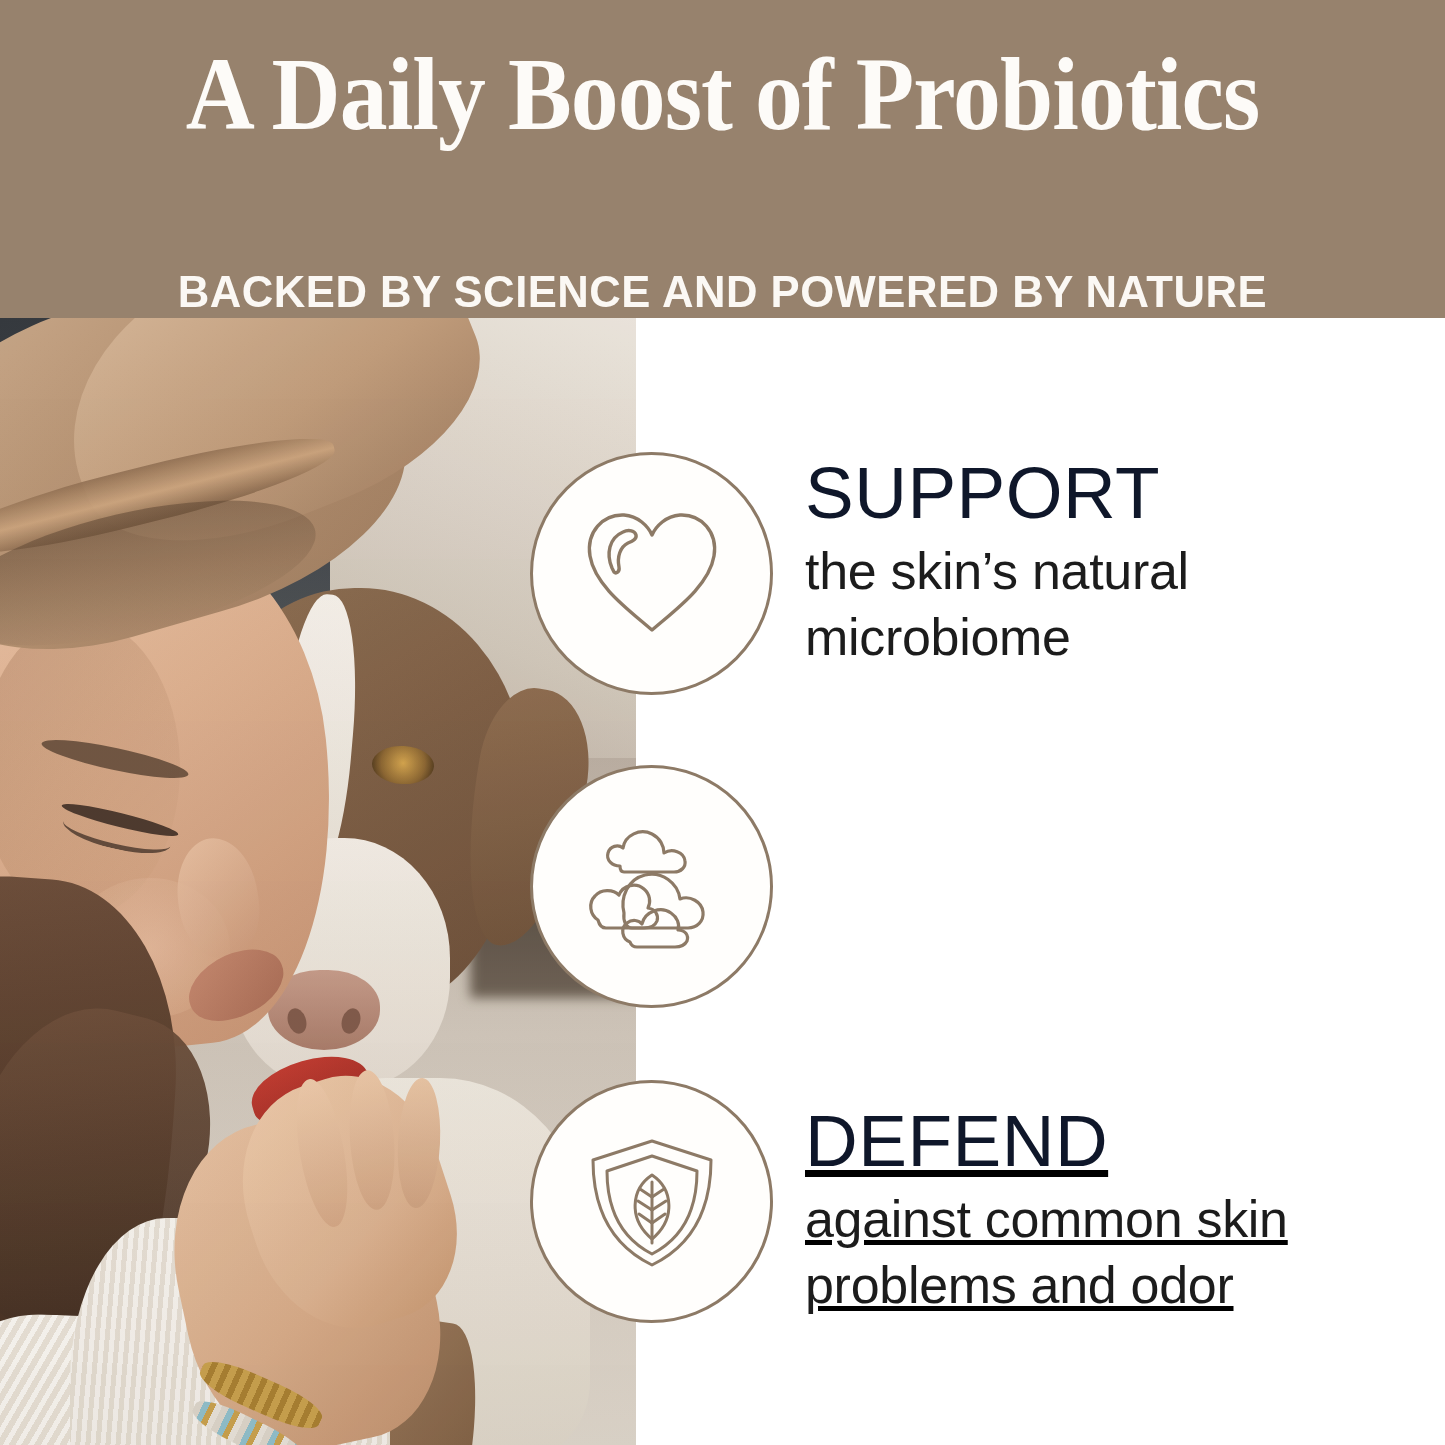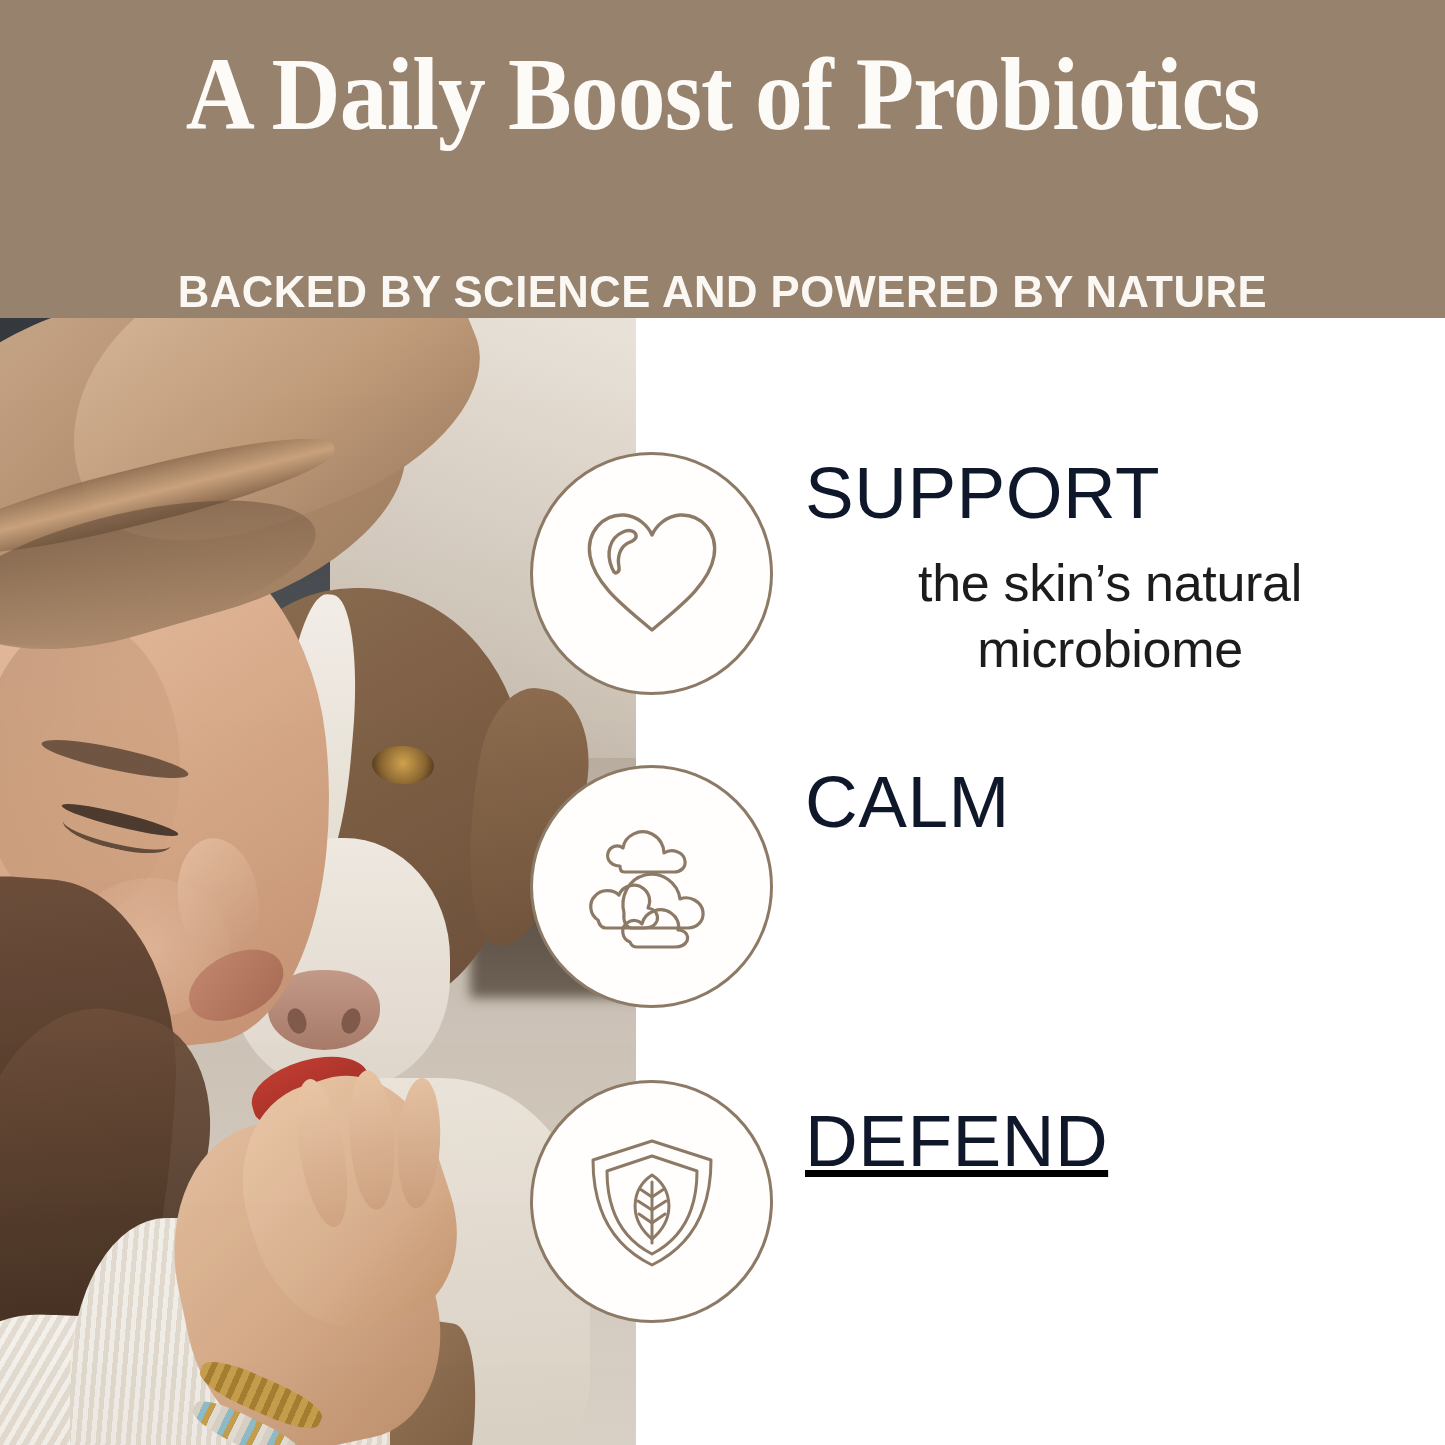--- a/index.html
+++ b/index.html
@@ -366,14 +366,13 @@
     letter-spacing: 0.5px;
   }
   .benefit-desc {
-    margin-top: 22px;
+    margin-top: 10px;
     font-family: "Liberation Sans", sans-serif;
     font-size: 52px;
     font-weight: normal;
     color: #1c1c1c;
     line-height: 1.26;
     letter-spacing: -0.3px;
-    text-align: center;
   }
   .benefit-row.r0 .benefit-text { top: 4px; }
   .benefit-row.r1 .benefit-text { top: 0px; }

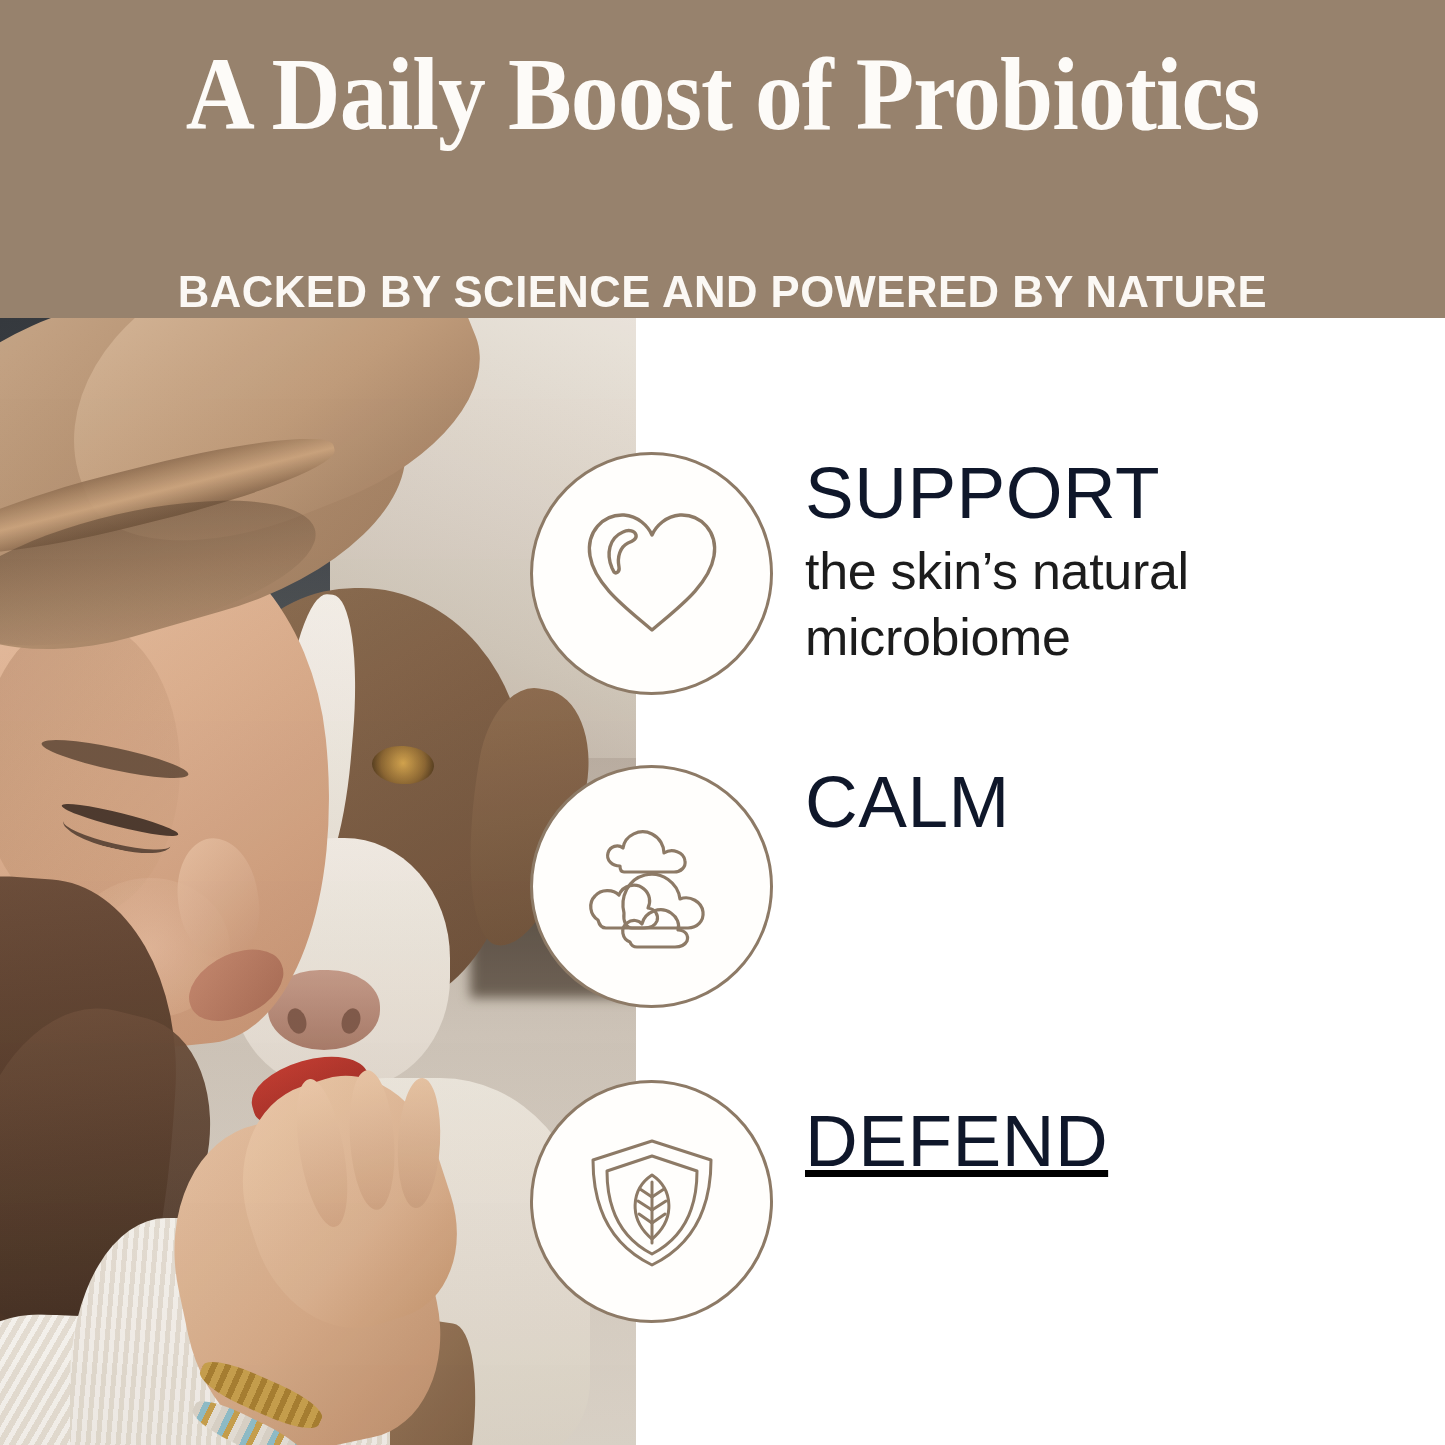--- a/index.html
+++ b/index.html
@@ -469,7 +469,6 @@
         </svg>
       </div>
       <div class="benefit-text">
-        <div class="benefit-title">CALM</div>
       </div>
     </div>
 

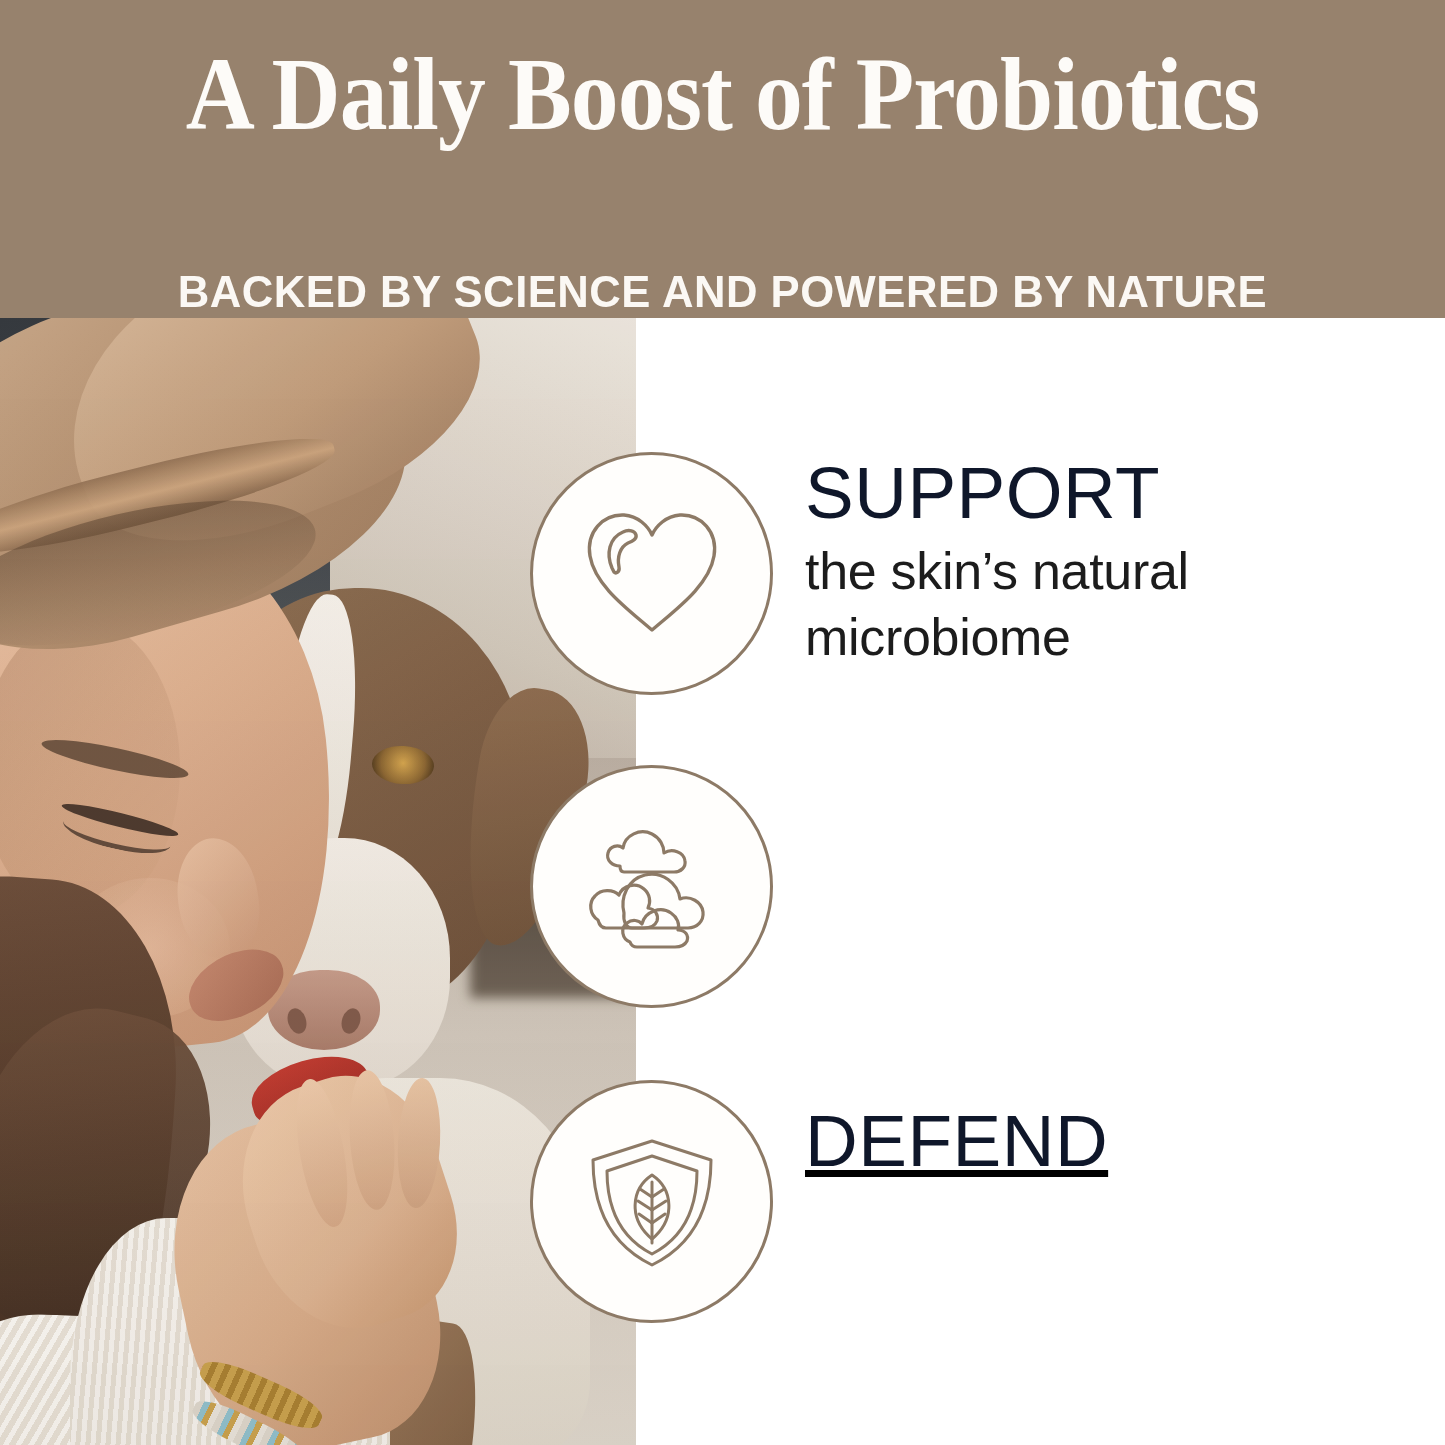--- a/index.html
+++ b/index.html
@@ -492,6 +492,7 @@
       </div>
       <div class="benefit-text">
         <div class="benefit-title">DEFEND</div>
+        <div class="benefit-desc">against common skin problems and odor</div>
       </div>
     </div>
 

